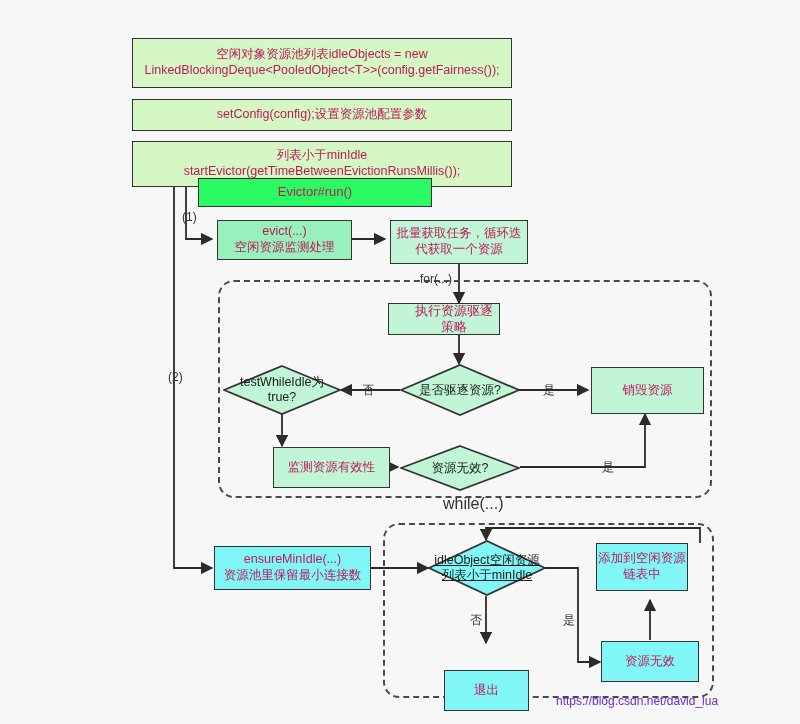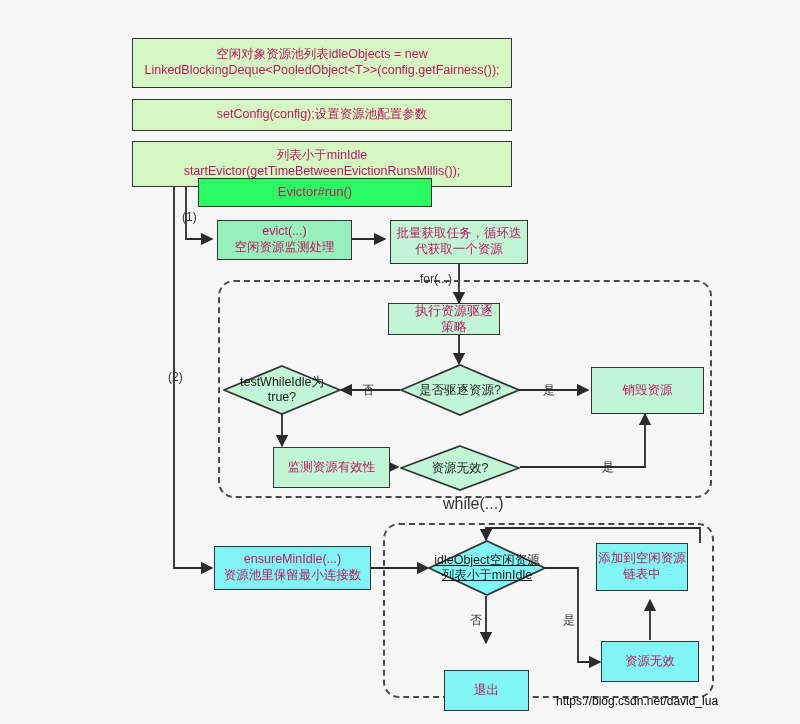--- a/index.html
+++ b/index.html
@@ -66,7 +66,7 @@
   }
   .watermark {
     position: absolute;
-    color: #000000;
+    color: #6d28d9;
     font-size: 12px;
     z-index: 5;
     white-space: nowrap;

